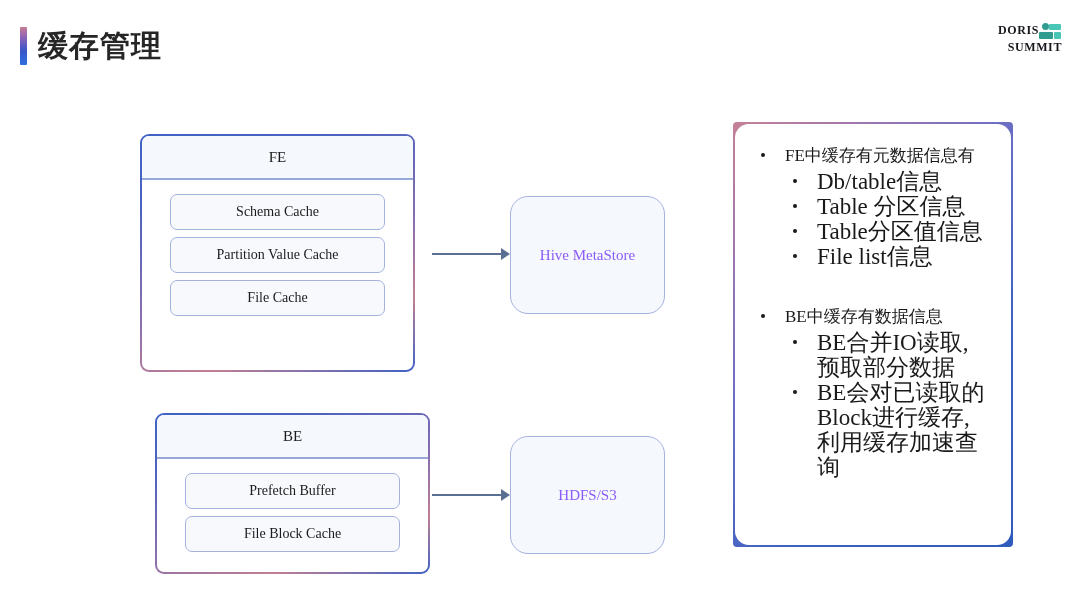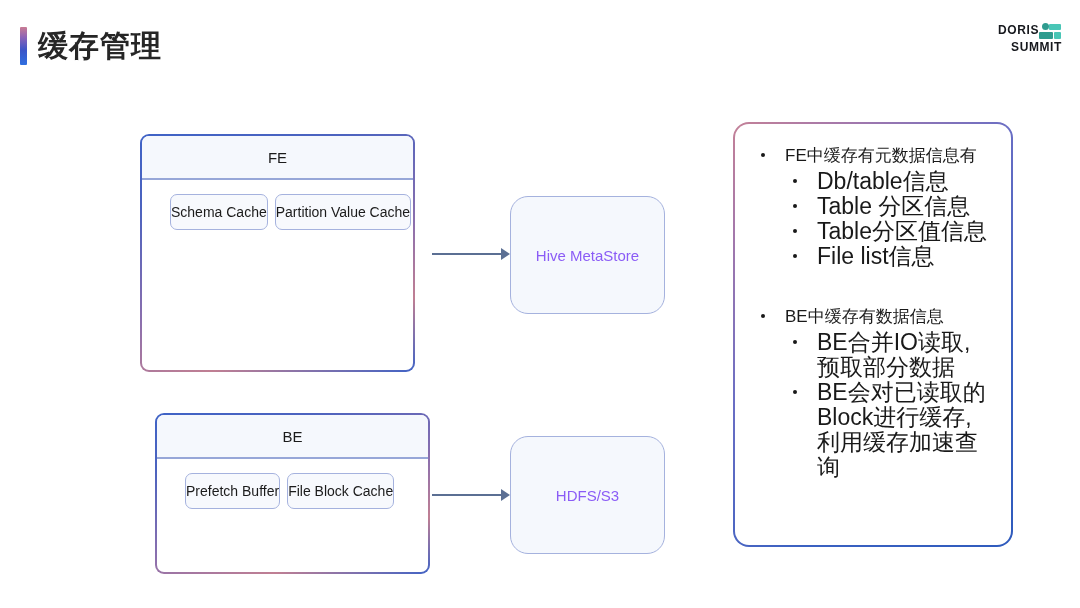--- a/index.html
+++ b/index.html
@@ -17,6 +17,7 @@
     width: 1080px;
     height: 608px;
     background: #ffffff;
+    font-family: Liberation Serif, serif;
   }
 
   

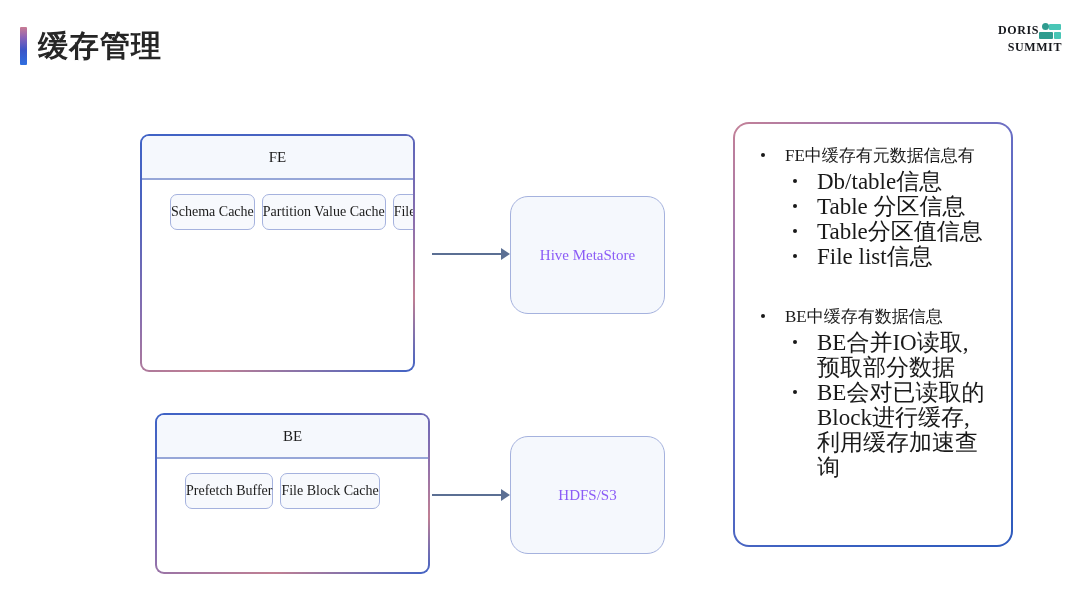--- a/index.html
+++ b/index.html
@@ -179,7 +179,7 @@
     position: absolute;
     left: 733px; top: 122px;
     width: 280px; height: 425px;
-    border-radius: 16px;
+    border-radius: 4px;
     padding: 2px;
     background: linear-gradient(135deg, #c48197 0%, #a478ab 16%, #6a6ec4 40%, #3b61c1 70%, #2f5bbd 100%);
   }

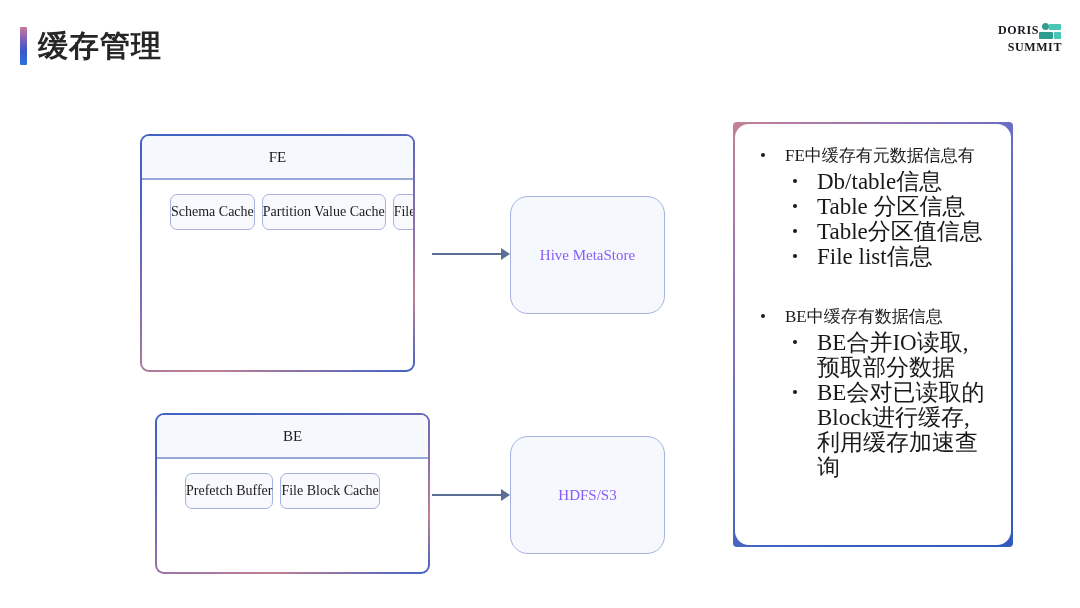--- a/index.html
+++ b/index.html
@@ -113,7 +113,7 @@
   .node-body {
     padding: 14px 28px 14px 28px;
     display: flex;
-    flex-direction: row;
+    flex-direction: column;
     gap: 7px;
   }
 

